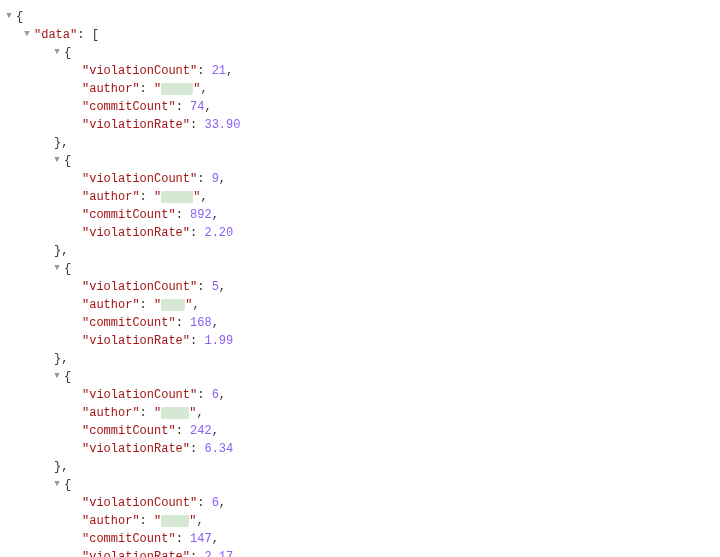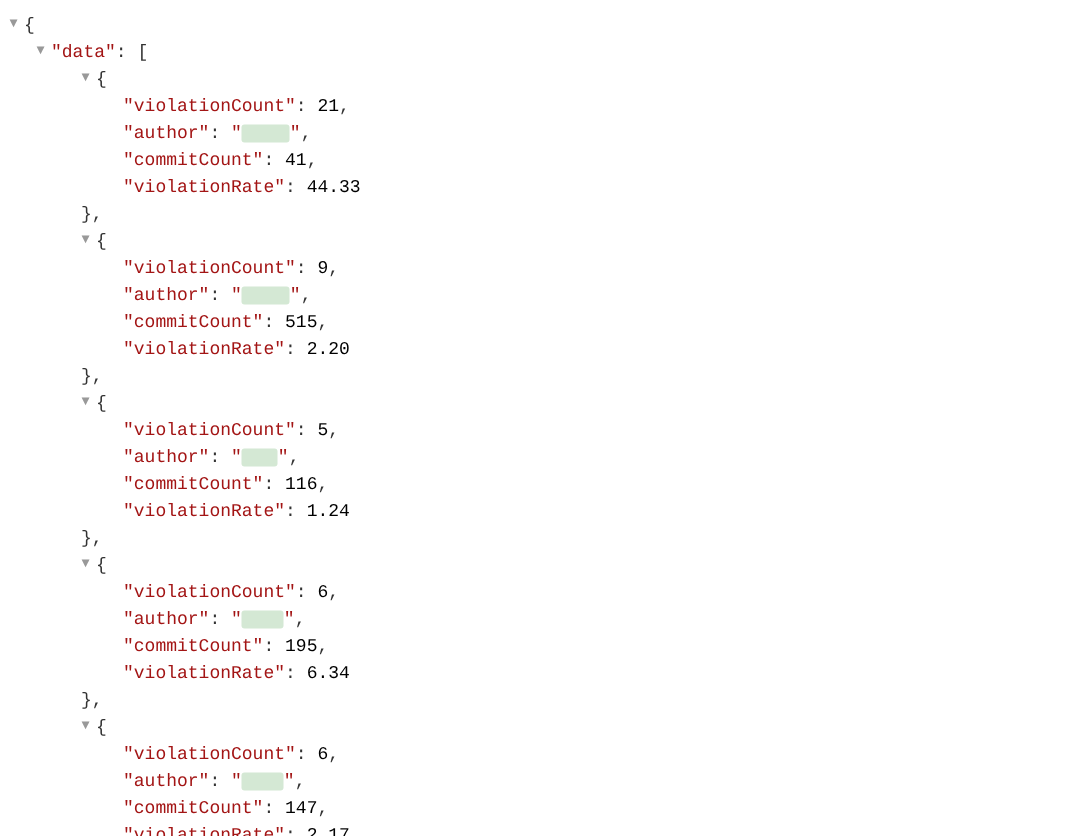--- a/index.html
+++ b/index.html
@@ -37,7 +37,7 @@
     .brace { color: #333; }
     .bracket { color: #333; }
     .comma { color: #333; }
-    .number { color: #000000; }
+    .number { color: #8b5cf6; }
     .string { color: #a31515; }
     .redacted {
       display: inline-block;

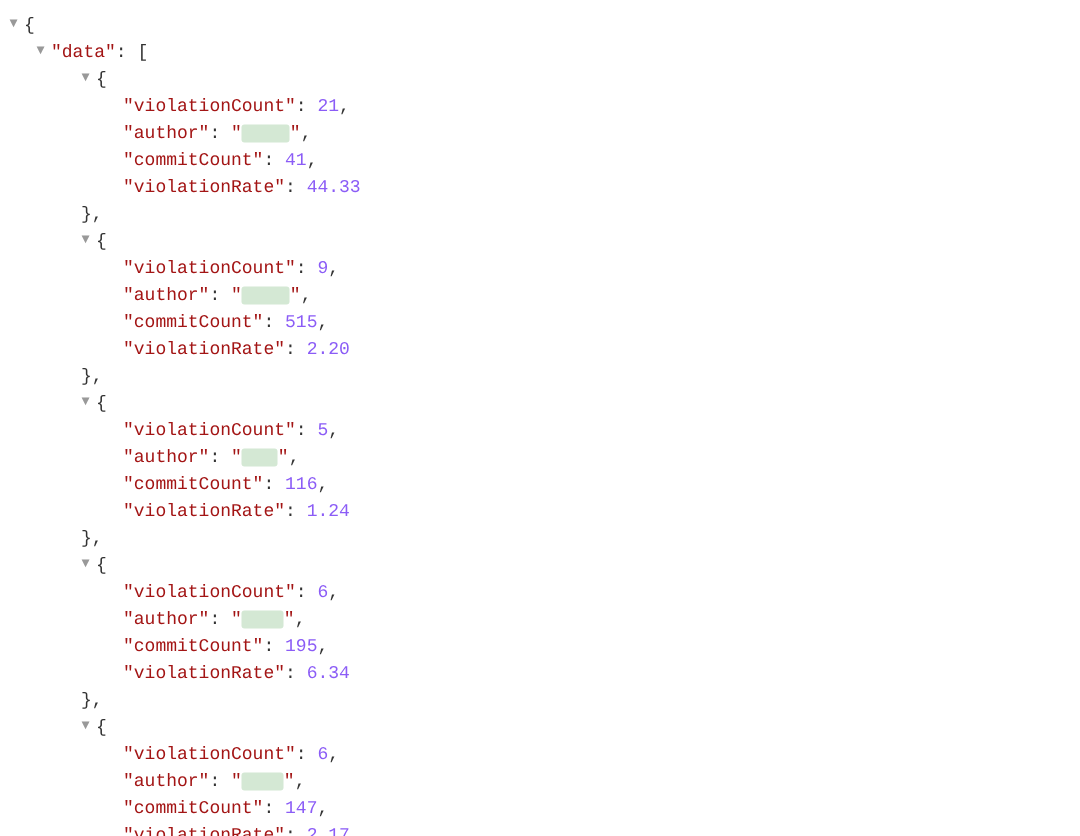--- a/index.html
+++ b/index.html
@@ -57,7 +57,7 @@
     <div class="row indent-2"><span class="toggle">▼</span><span class="brace">{</span></div>
     <div class="row indent-3"><span class="key">"violationCount"</span><span class="colon">: </span><span class="number">21</span><span class="comma">,</span></div>
     <div class="row indent-3"><span class="key">"author"</span><span class="colon">: </span><span class="string">"</span><span class="redacted" style="width:32px"></span><span class="string">"</span><span class="comma">,</span></div>
-    <div class="row indent-3"><span class="key">"commitCount"</span><span class="colon">: </span><span class="number">41</span><span class="comma">,</span></div>
+    <div class="row indent-3"><span class="key">"commitCount"</span><span class="colon">: </span><span class="number">74</span><span class="comma">,</span></div>
     <div class="row indent-3"><span class="key">"violationRate"</span><span class="colon">: </span><span class="number">44.33</span></div>
     <div class="row closing-2"><span class="brace">}</span><span class="comma">,</span></div>
     <div class="row indent-2"><span class="toggle">▼</span><span class="brace">{</span></div>

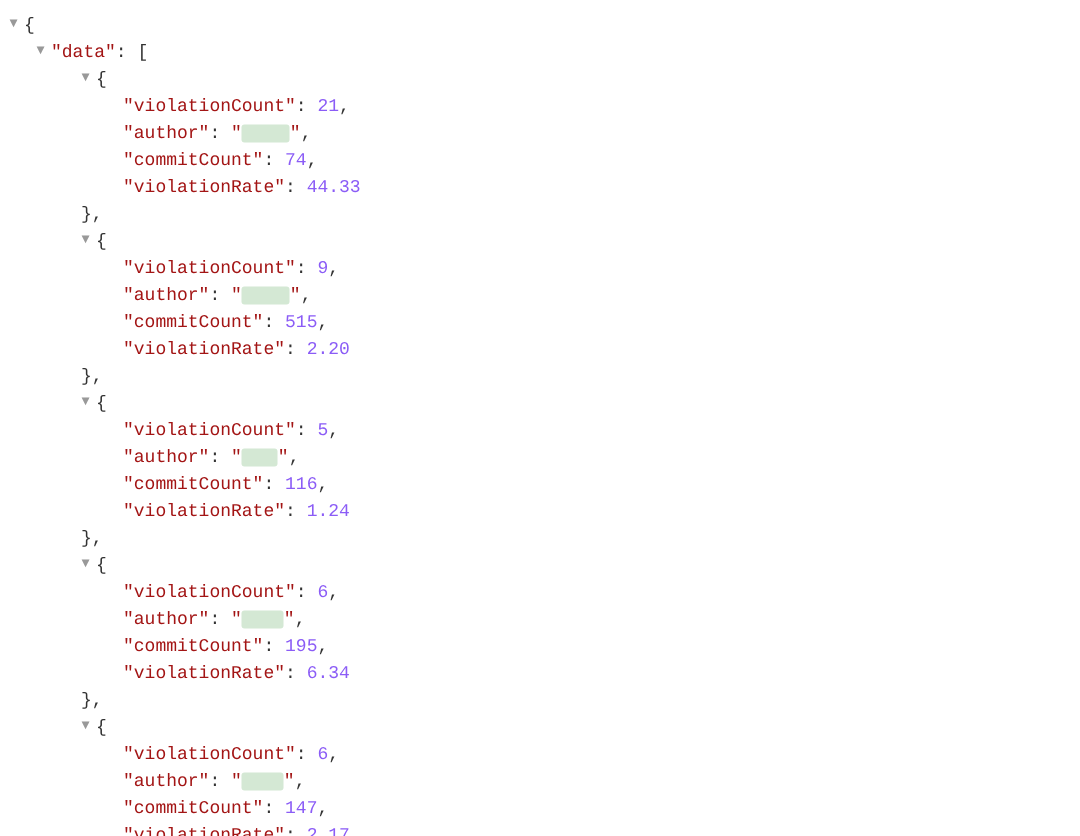--- a/index.html
+++ b/index.html
@@ -58,7 +58,7 @@
     <div class="row indent-3"><span class="key">"violationCount"</span><span class="colon">: </span><span class="number">21</span><span class="comma">,</span></div>
     <div class="row indent-3"><span class="key">"author"</span><span class="colon">: </span><span class="string">"</span><span class="redacted" style="width:32px"></span><span class="string">"</span><span class="comma">,</span></div>
     <div class="row indent-3"><span class="key">"commitCount"</span><span class="colon">: </span><span class="number">74</span><span class="comma">,</span></div>
-    <div class="row indent-3"><span class="key">"violationRate"</span><span class="colon">: </span><span class="number">44.33</span></div>
+    <div class="row indent-3"><span class="key">"violationRate"</span><span class="colon">: </span><span class="number">33.90</span></div>
     <div class="row closing-2"><span class="brace">}</span><span class="comma">,</span></div>
     <div class="row indent-2"><span class="toggle">▼</span><span class="brace">{</span></div>
     <div class="row indent-3"><span class="key">"violationCount"</span><span class="colon">: </span><span class="number">9</span><span class="comma">,</span></div>

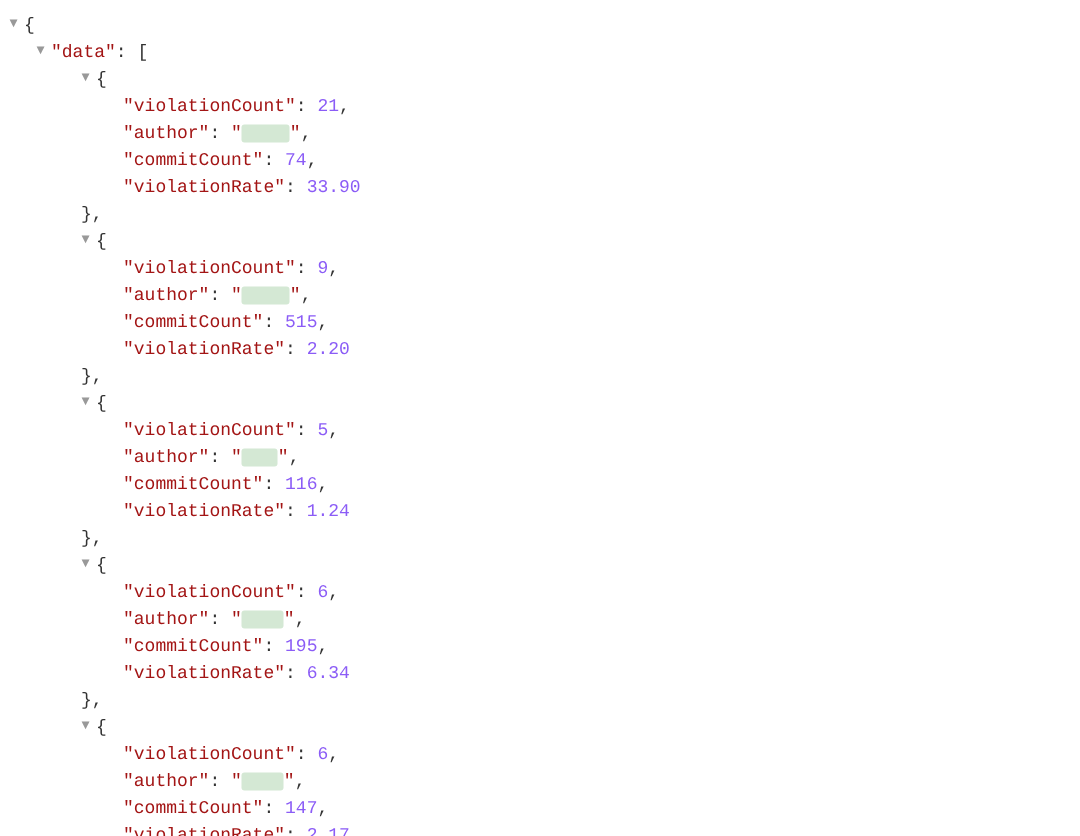--- a/index.html
+++ b/index.html
@@ -63,7 +63,7 @@
     <div class="row indent-2"><span class="toggle">▼</span><span class="brace">{</span></div>
     <div class="row indent-3"><span class="key">"violationCount"</span><span class="colon">: </span><span class="number">9</span><span class="comma">,</span></div>
     <div class="row indent-3"><span class="key">"author"</span><span class="colon">: </span><span class="string">"</span><span class="redacted" style="width:32px"></span><span class="string">"</span><span class="comma">,</span></div>
-    <div class="row indent-3"><span class="key">"commitCount"</span><span class="colon">: </span><span class="number">515</span><span class="comma">,</span></div>
+    <div class="row indent-3"><span class="key">"commitCount"</span><span class="colon">: </span><span class="number">892</span><span class="comma">,</span></div>
     <div class="row indent-3"><span class="key">"violationRate"</span><span class="colon">: </span><span class="number">2.20</span></div>
     <div class="row closing-2"><span class="brace">}</span><span class="comma">,</span></div>
     <div class="row indent-2"><span class="toggle">▼</span><span class="brace">{</span></div>

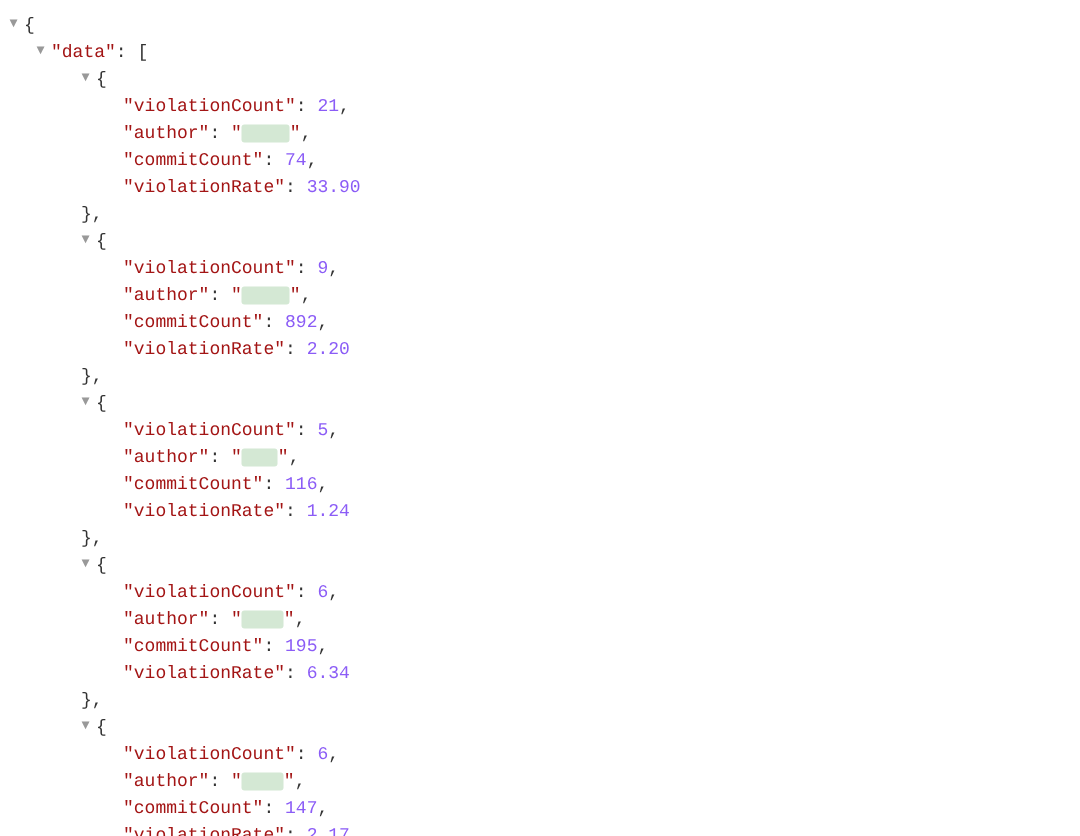--- a/index.html
+++ b/index.html
@@ -69,7 +69,7 @@
     <div class="row indent-2"><span class="toggle">▼</span><span class="brace">{</span></div>
     <div class="row indent-3"><span class="key">"violationCount"</span><span class="colon">: </span><span class="number">5</span><span class="comma">,</span></div>
     <div class="row indent-3"><span class="key">"author"</span><span class="colon">: </span><span class="string">"</span><span class="redacted" style="width:24px"></span><span class="string">"</span><span class="comma">,</span></div>
-    <div class="row indent-3"><span class="key">"commitCount"</span><span class="colon">: </span><span class="number">116</span><span class="comma">,</span></div>
+    <div class="row indent-3"><span class="key">"commitCount"</span><span class="colon">: </span><span class="number">168</span><span class="comma">,</span></div>
     <div class="row indent-3"><span class="key">"violationRate"</span><span class="colon">: </span><span class="number">1.24</span></div>
     <div class="row closing-2"><span class="brace">}</span><span class="comma">,</span></div>
     <div class="row indent-2"><span class="toggle">▼</span><span class="brace">{</span></div>

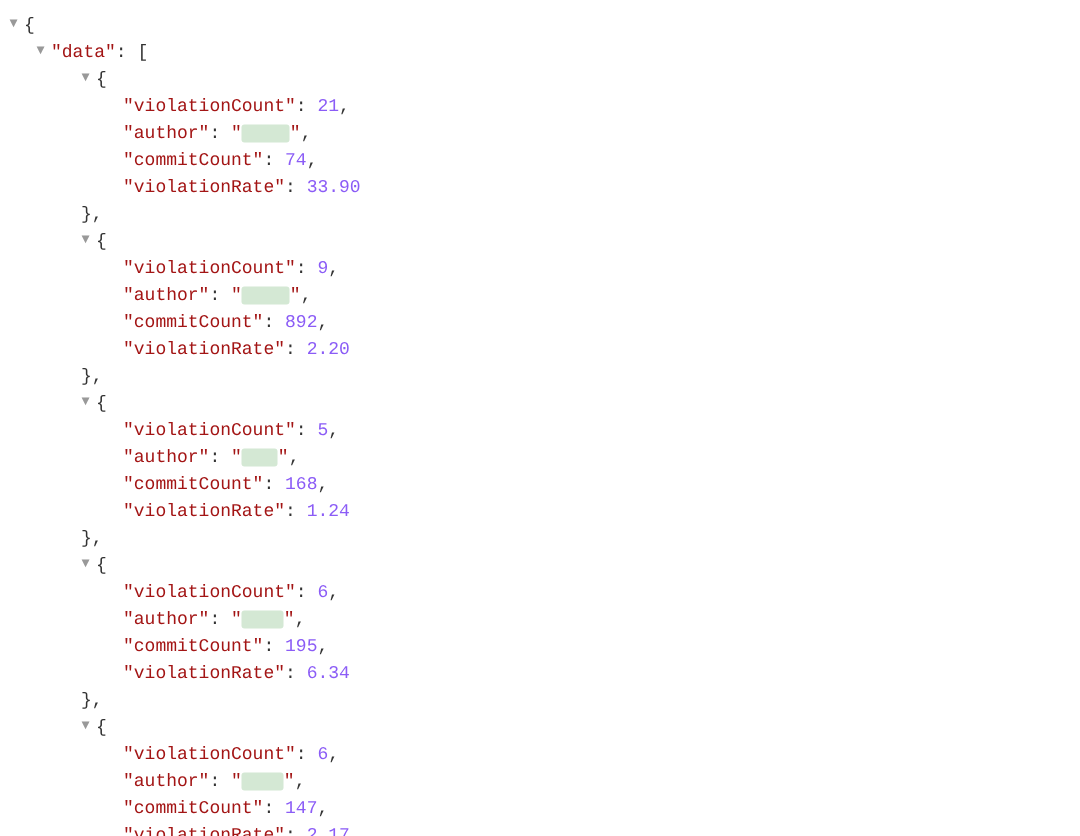--- a/index.html
+++ b/index.html
@@ -70,7 +70,7 @@
     <div class="row indent-3"><span class="key">"violationCount"</span><span class="colon">: </span><span class="number">5</span><span class="comma">,</span></div>
     <div class="row indent-3"><span class="key">"author"</span><span class="colon">: </span><span class="string">"</span><span class="redacted" style="width:24px"></span><span class="string">"</span><span class="comma">,</span></div>
     <div class="row indent-3"><span class="key">"commitCount"</span><span class="colon">: </span><span class="number">168</span><span class="comma">,</span></div>
-    <div class="row indent-3"><span class="key">"violationRate"</span><span class="colon">: </span><span class="number">1.24</span></div>
+    <div class="row indent-3"><span class="key">"violationRate"</span><span class="colon">: </span><span class="number">1.99</span></div>
     <div class="row closing-2"><span class="brace">}</span><span class="comma">,</span></div>
     <div class="row indent-2"><span class="toggle">▼</span><span class="brace">{</span></div>
     <div class="row indent-3"><span class="key">"violationCount"</span><span class="colon">: </span><span class="number">6</span><span class="comma">,</span></div>

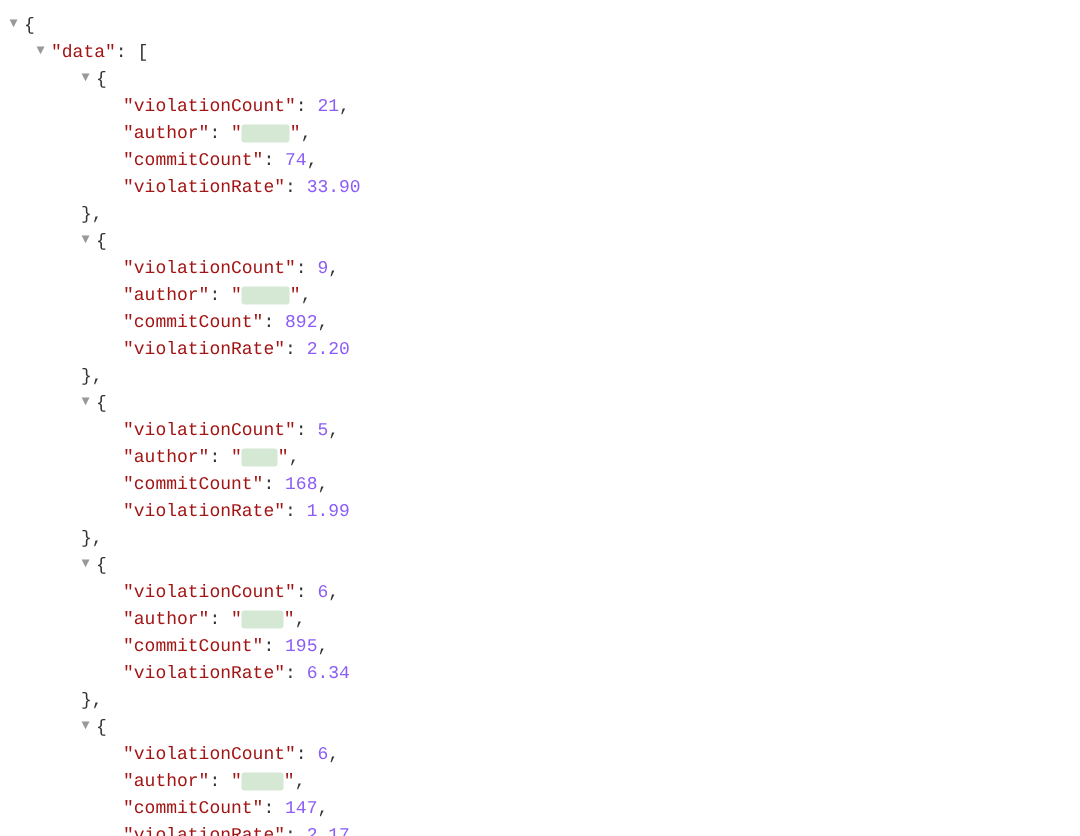--- a/index.html
+++ b/index.html
@@ -75,7 +75,7 @@
     <div class="row indent-2"><span class="toggle">▼</span><span class="brace">{</span></div>
     <div class="row indent-3"><span class="key">"violationCount"</span><span class="colon">: </span><span class="number">6</span><span class="comma">,</span></div>
     <div class="row indent-3"><span class="key">"author"</span><span class="colon">: </span><span class="string">"</span><span class="redacted" style="width:28px"></span><span class="string">"</span><span class="comma">,</span></div>
-    <div class="row indent-3"><span class="key">"commitCount"</span><span class="colon">: </span><span class="number">195</span><span class="comma">,</span></div>
+    <div class="row indent-3"><span class="key">"commitCount"</span><span class="colon">: </span><span class="number">242</span><span class="comma">,</span></div>
     <div class="row indent-3"><span class="key">"violationRate"</span><span class="colon">: </span><span class="number">6.34</span></div>
     <div class="row closing-2"><span class="brace">}</span><span class="comma">,</span></div>
     <div class="row indent-2"><span class="toggle">▼</span><span class="brace">{</span></div>

